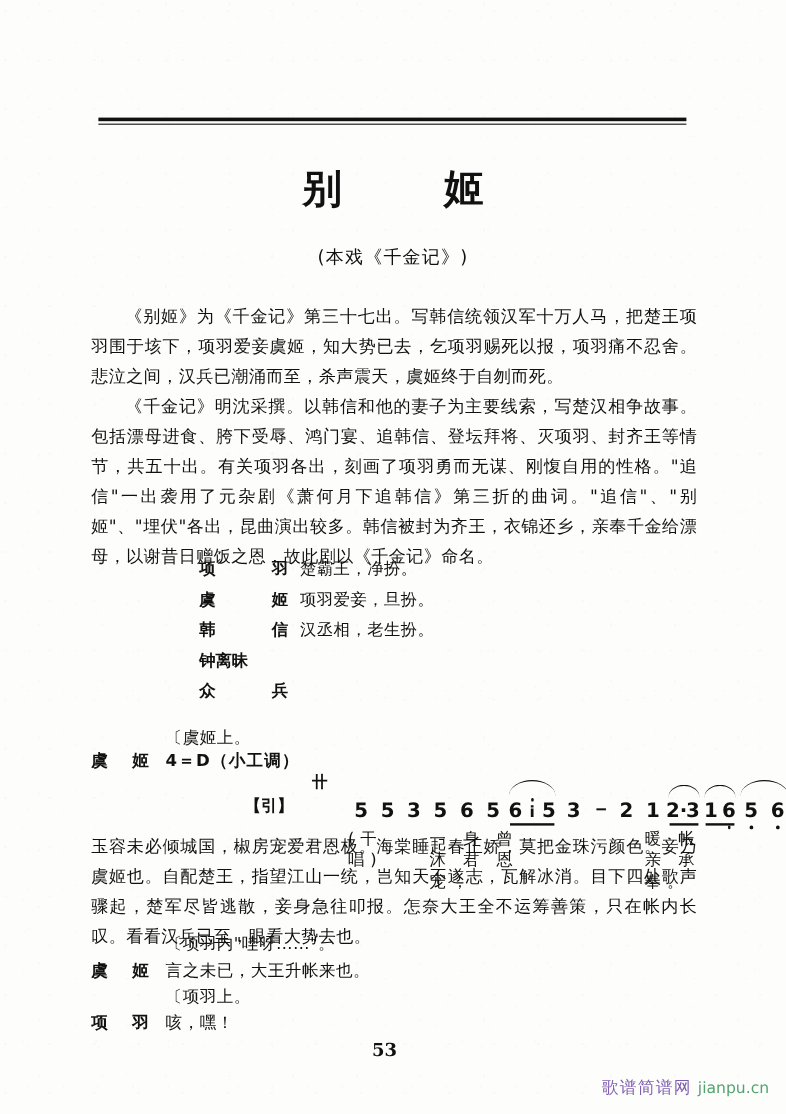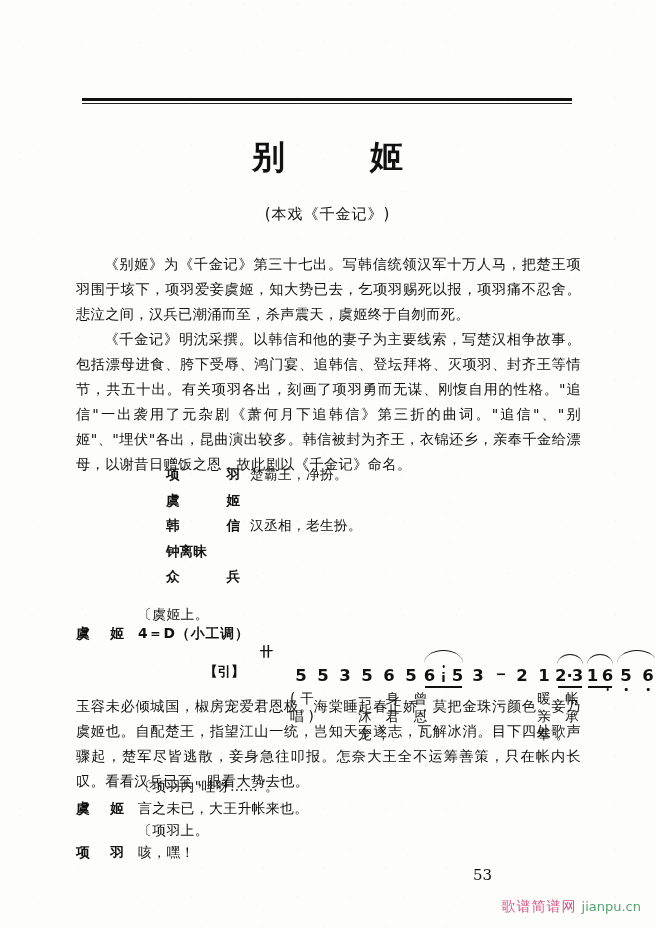--- a/index.html
+++ b/index.html
@@ -199,6 +199,7 @@
         <span>虞</span>
           <span>姬</span>
       </span>
+      <span class="role-desc">项羽爱妾，旦扮。</span>
     </div>
     <div class="role-row">
       <span class="role-name">

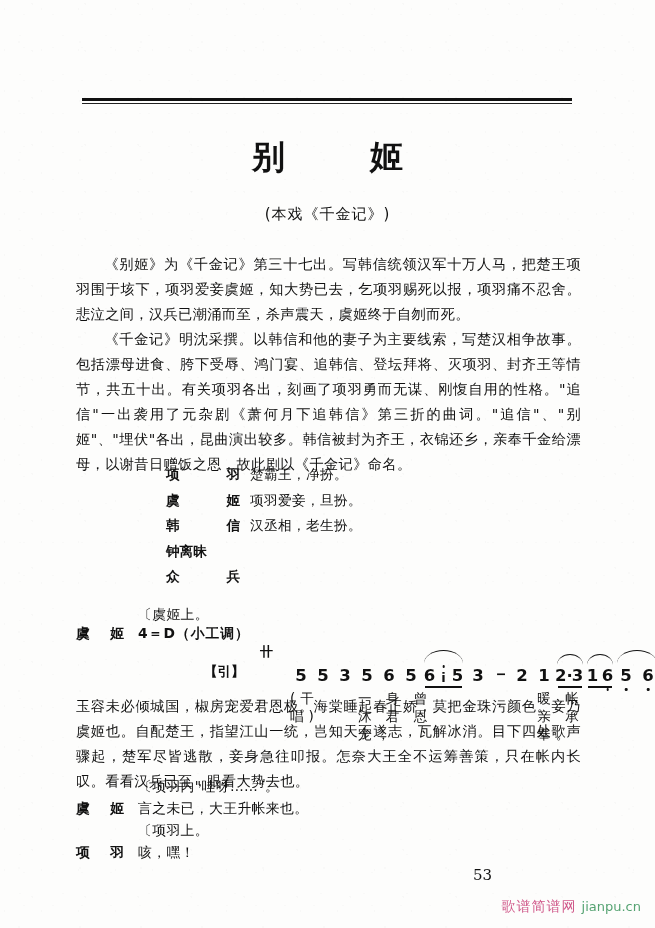--- a/index.html
+++ b/index.html
@@ -155,7 +155,7 @@
   
   .pageno{
     position:absolute;left:0;right:0;top:866px;
-    text-align:center;font-size:15px;font-weight:normal;
+    text-align:left;font-size:15px;font-weight:bold;
     font-family:"DejaVu Serif","Liberation Serif",serif;
     padding-left:310px;
   }

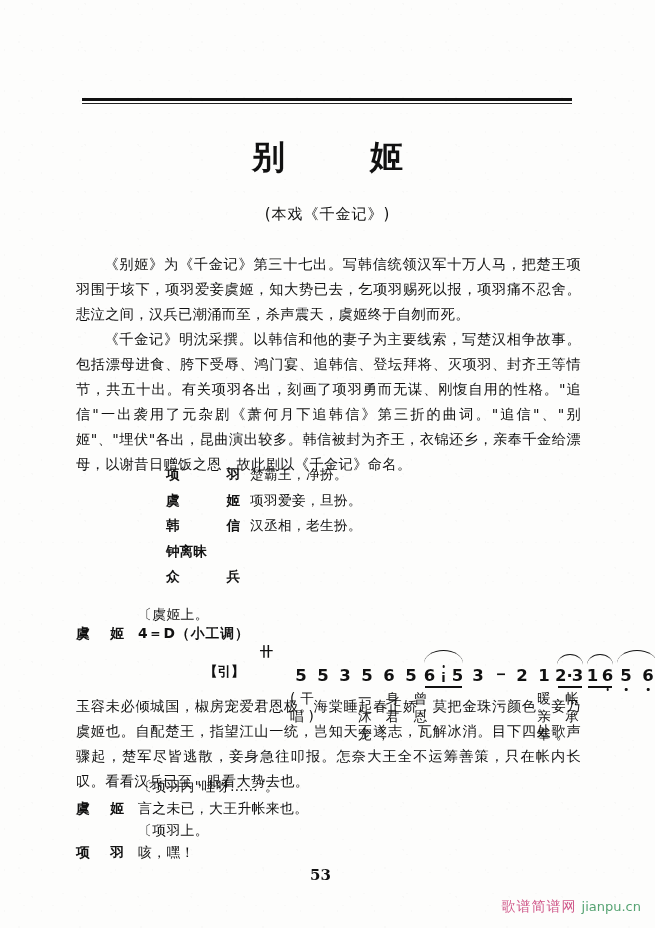--- a/index.html
+++ b/index.html
@@ -164,7 +164,7 @@
     font-size:14px;display:flex;align-items:baseline;gap:5px;
     opacity:.72;
   }
-  .wm-cn{color:#be185d;letter-spacing:1px;}
+  .wm-cn{color:#4c1d95;letter-spacing:1px;}
   .wm-en{color:#15803d;font-size:13px;}
 </style>
 </head>

